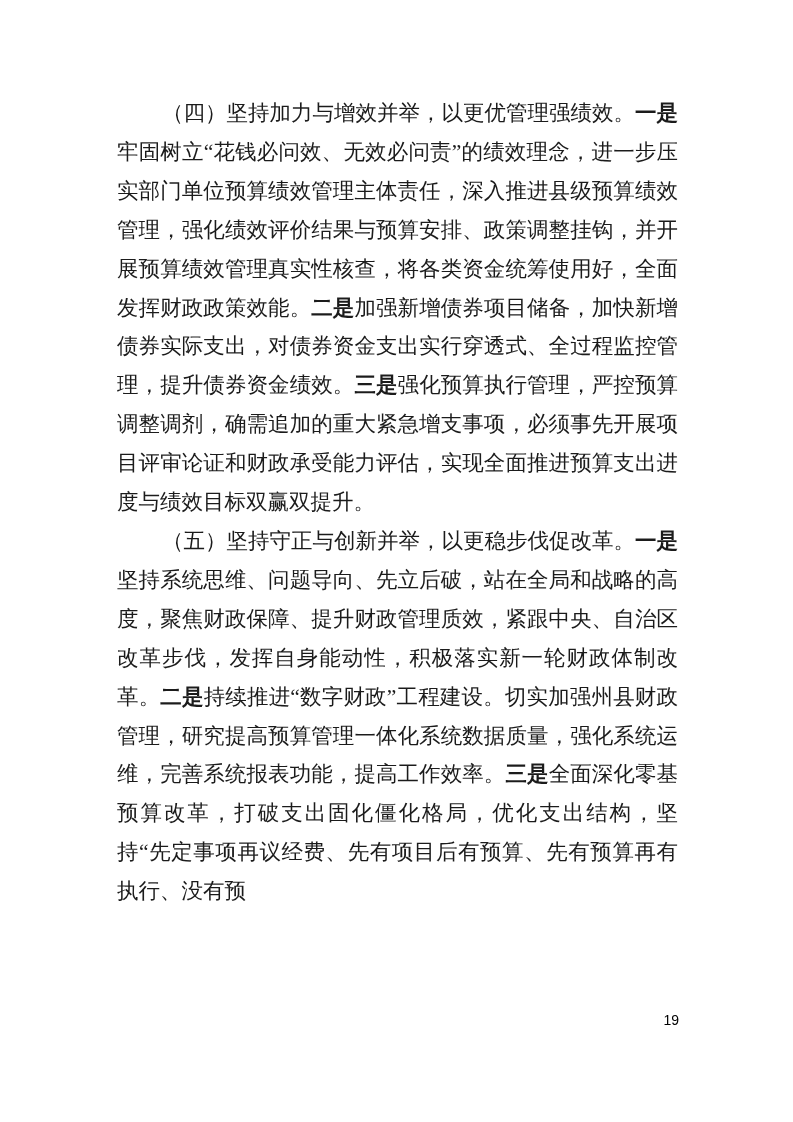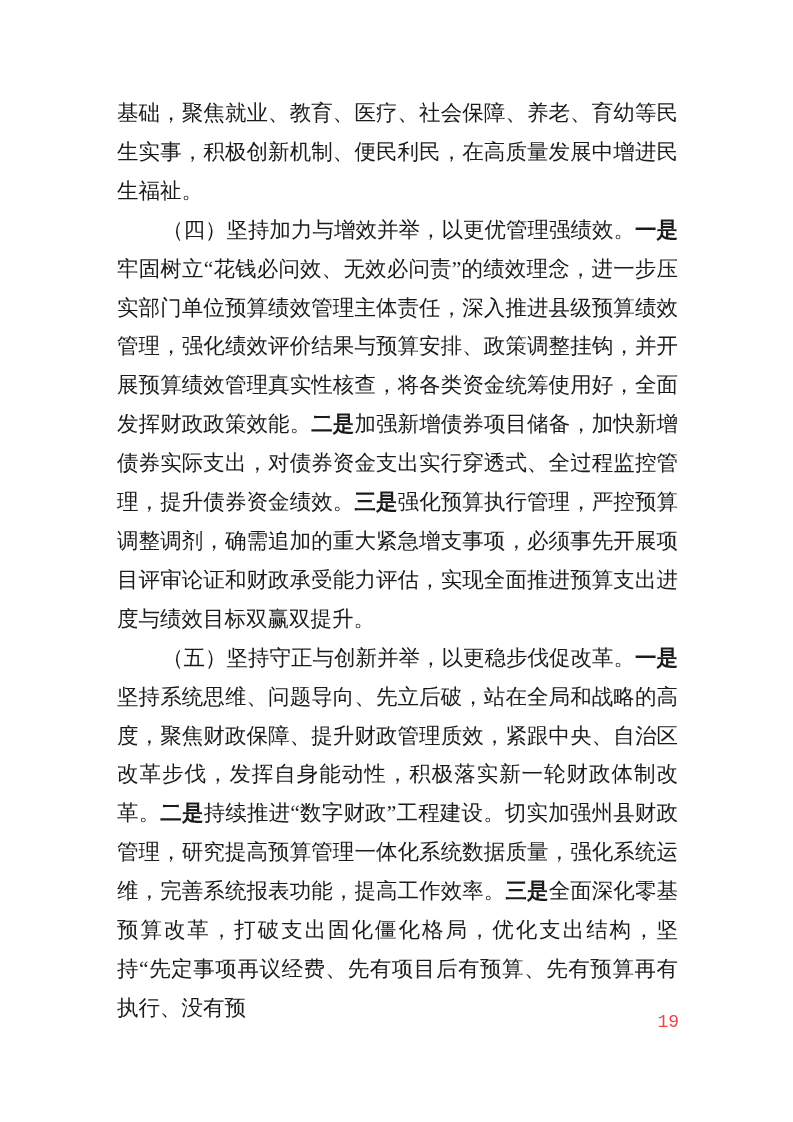--- a/index.html
+++ b/index.html
@@ -59,7 +59,6 @@
 
 <div class="page">
   <div class="text-block" id="doc-body">
-      <p class="para"><span class="seg">基础，聚焦就业、教育、医疗、社会保障、养老、育幼等民生实事，积极创新机制、便民利民，在高质量发展中增进民生福祉。</span></p>
       <p class="para indent"><span class="seg">（四）坚持加力与增效并举，以更优管理强绩效。</span><span class="seg seg-bold">一是</span><span class="seg">牢固树立“花钱必问效、无效必问责”的绩效理念，进一步压实部门单位预算绩效管理主体责任，深入推进县级预算绩效管理，强化绩效评价结果与预算安排、政策调整挂钩，并开展预算绩效管理真实性核查，将各类资金统筹使用好，全面发挥财政政策效能。</span><span class="seg seg-bold">二是</span><span class="seg">加强新增债券项目储备，加快新增债券实际支出，对债券资金支出实行穿透式、全过程监控管理，提升债券资金绩效。</span><span class="seg seg-bold">三是</span><span class="seg">强化预算执行管理，严控预算调整调剂，确需追加的重大紧急增支事项，必须事先开展项目评审论证和财政承受能力评估，实现全面推进预算支出进度与绩效目标双赢双提升。</span></p>
       <p class="para indent"><span class="seg">（五）坚持守正与创新并举，以更稳步伐促改革。</span><span class="seg seg-bold">一是</span><span class="seg">坚持系统思维、问题导向、先立后破，站在全局和战略的高度，聚焦财政保障、提升财政管理质效，紧跟中央、自治区改革步伐，发挥自身能动性，积极落实新一轮财政体制改革。</span><span class="seg seg-bold">二是</span><span class="seg">持续推进“数字财政”工程建设。切实加强州县财政管理，研究提高预算管理一体化系统数据质量，强化系统运维，完善系统报表功能，提高工作效率。</span><span class="seg seg-bold">三是</span><span class="seg">全面深化零基预算改革，打破支出固化僵化格局，优化支出结构，坚持“先定事项再议经费、先有项目后有预算、先有预算再有执行、没有预</span></p>
     </div>

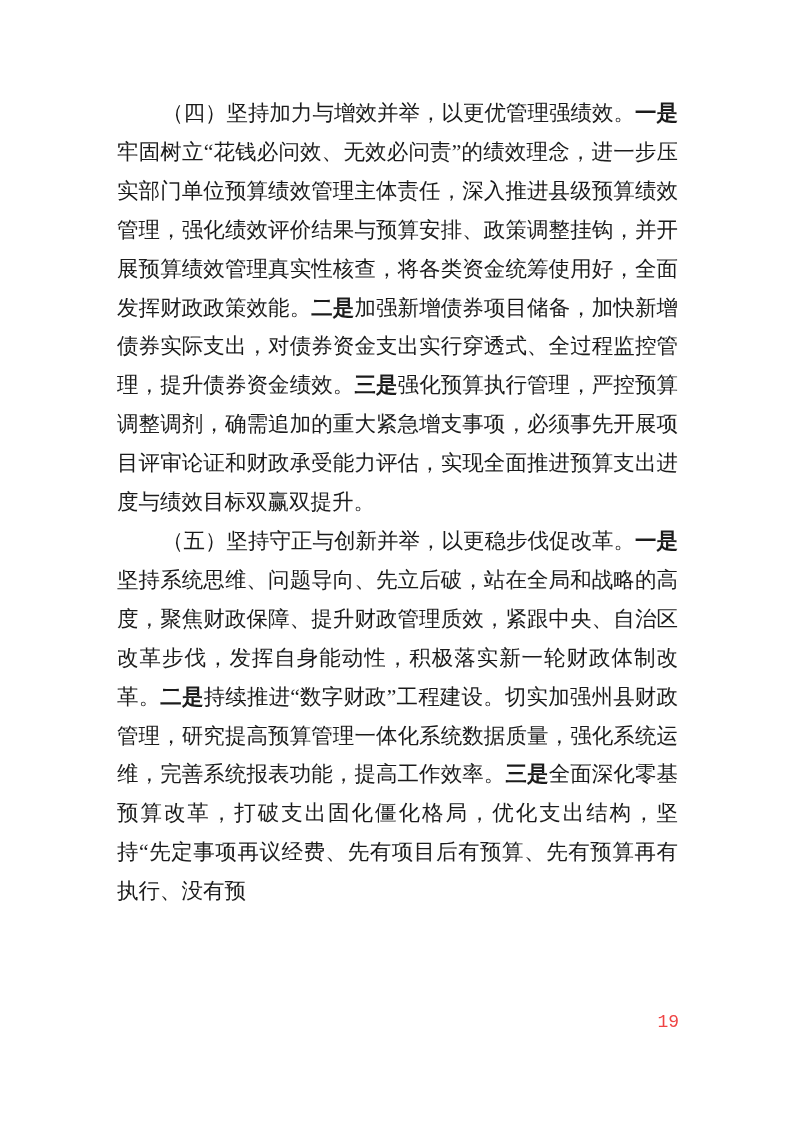--- a/index.html
+++ b/index.html
@@ -48,9 +48,9 @@
     position: absolute;
     top: 1012px;
     right: 114px;
-    font-family: Liberation Mono, monospace;
-    font-size: 18px;
-    color: #ef4444;
+    font-family: Liberation Sans, sans-serif;
+    font-size: 14px;
+    color: #000000;
     text-align: right;
   }
 </style>

